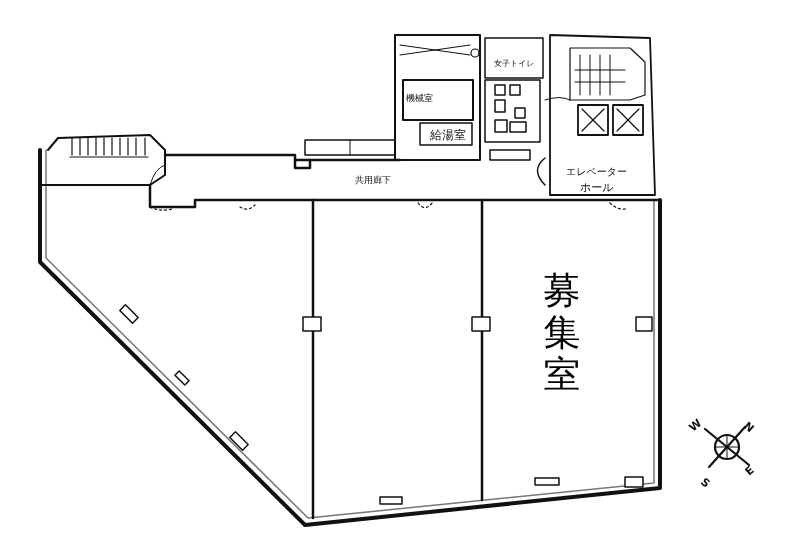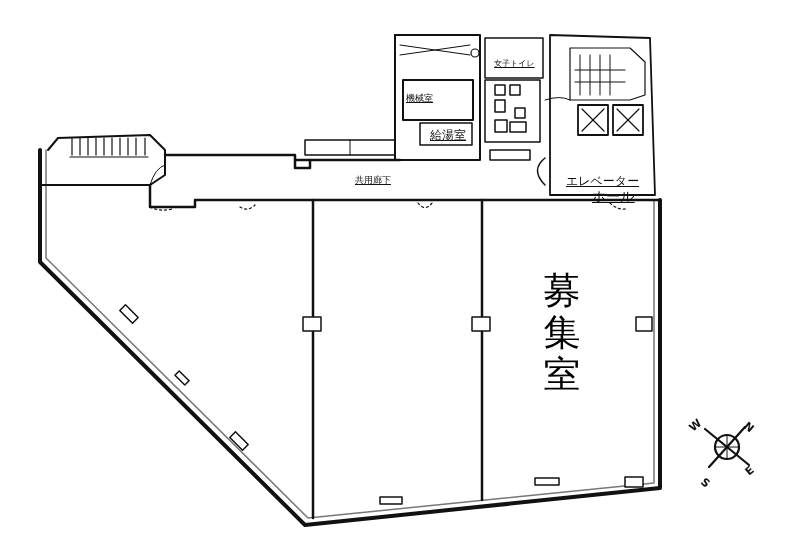--- a/index.html
+++ b/index.html
@@ -7,7 +7,7 @@
          font-family: "DejaVu Sans", sans-serif; }
   #plan { position: absolute; left: 0; top: 0; width: 787px; height: 560px; }
   .lbl { position: absolute; color: #111; white-space: nowrap; }
-  .small { font-size: 9px; letter-spacing: 0px; text-decoration: underline; }
+  .small { font-size: 9px; letter-spacing: 0px; }
   .vacant { position: absolute; left: 540px; top: 270px; font-size: 37px;
             line-height: 42px; color: #000; width: 44px; text-align: center; }
   .vacant span { display: block; }

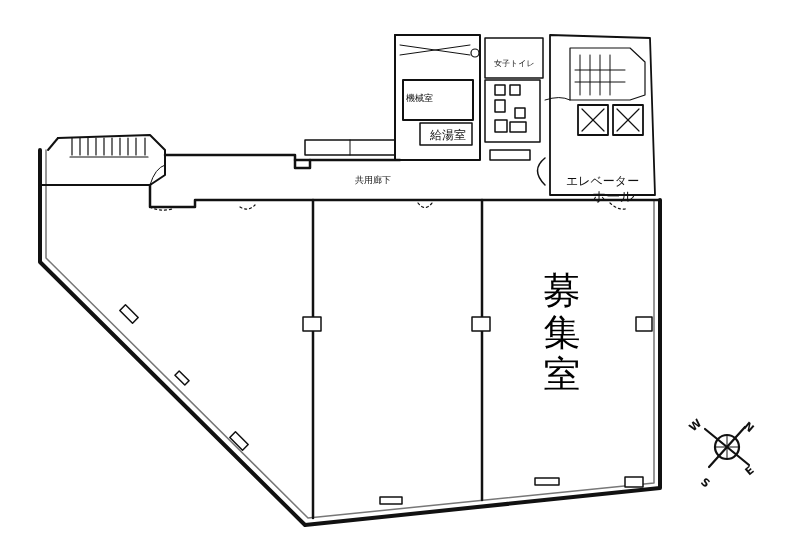--- a/index.html
+++ b/index.html
@@ -140,7 +140,7 @@
 <div class="lbl small" style="left:406px; top:92px;">機械室</div>
 <div class="lbl small" style="left:430px; top:127px; font-size:12px;">給湯室</div>
 <div class="lbl small" style="left:494px; top:58px; font-size:8px;">女子トイレ</div>
-<div class="lbl small" style="left:566px; top:165px; font-size:12px;margin-top:8px;">エレベーター</div>
+<div class="lbl small" style="left:566px; top:165px; font-size:10px;">エレベーター</div>
 <div class="lbl small" style="left:592px; top:180px; font-size:14px;margin-top:8px;">ホール</div>
 
 <div class="vacant">

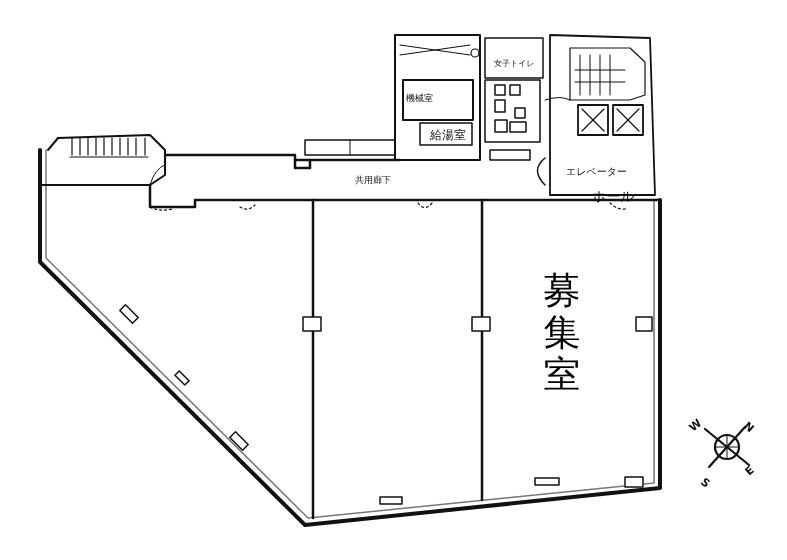--- a/index.html
+++ b/index.html
@@ -141,7 +141,7 @@
 <div class="lbl small" style="left:430px; top:127px; font-size:12px;">給湯室</div>
 <div class="lbl small" style="left:494px; top:58px; font-size:8px;">女子トイレ</div>
 <div class="lbl small" style="left:566px; top:165px; font-size:10px;">エレベーター</div>
-<div class="lbl small" style="left:592px; top:180px; font-size:14px;margin-top:8px;">ホール</div>
+<div class="lbl small" style="left:580px; top:180px; font-size:11px;">ホール</div>
 
 <div class="vacant">
   <span>募</span>

